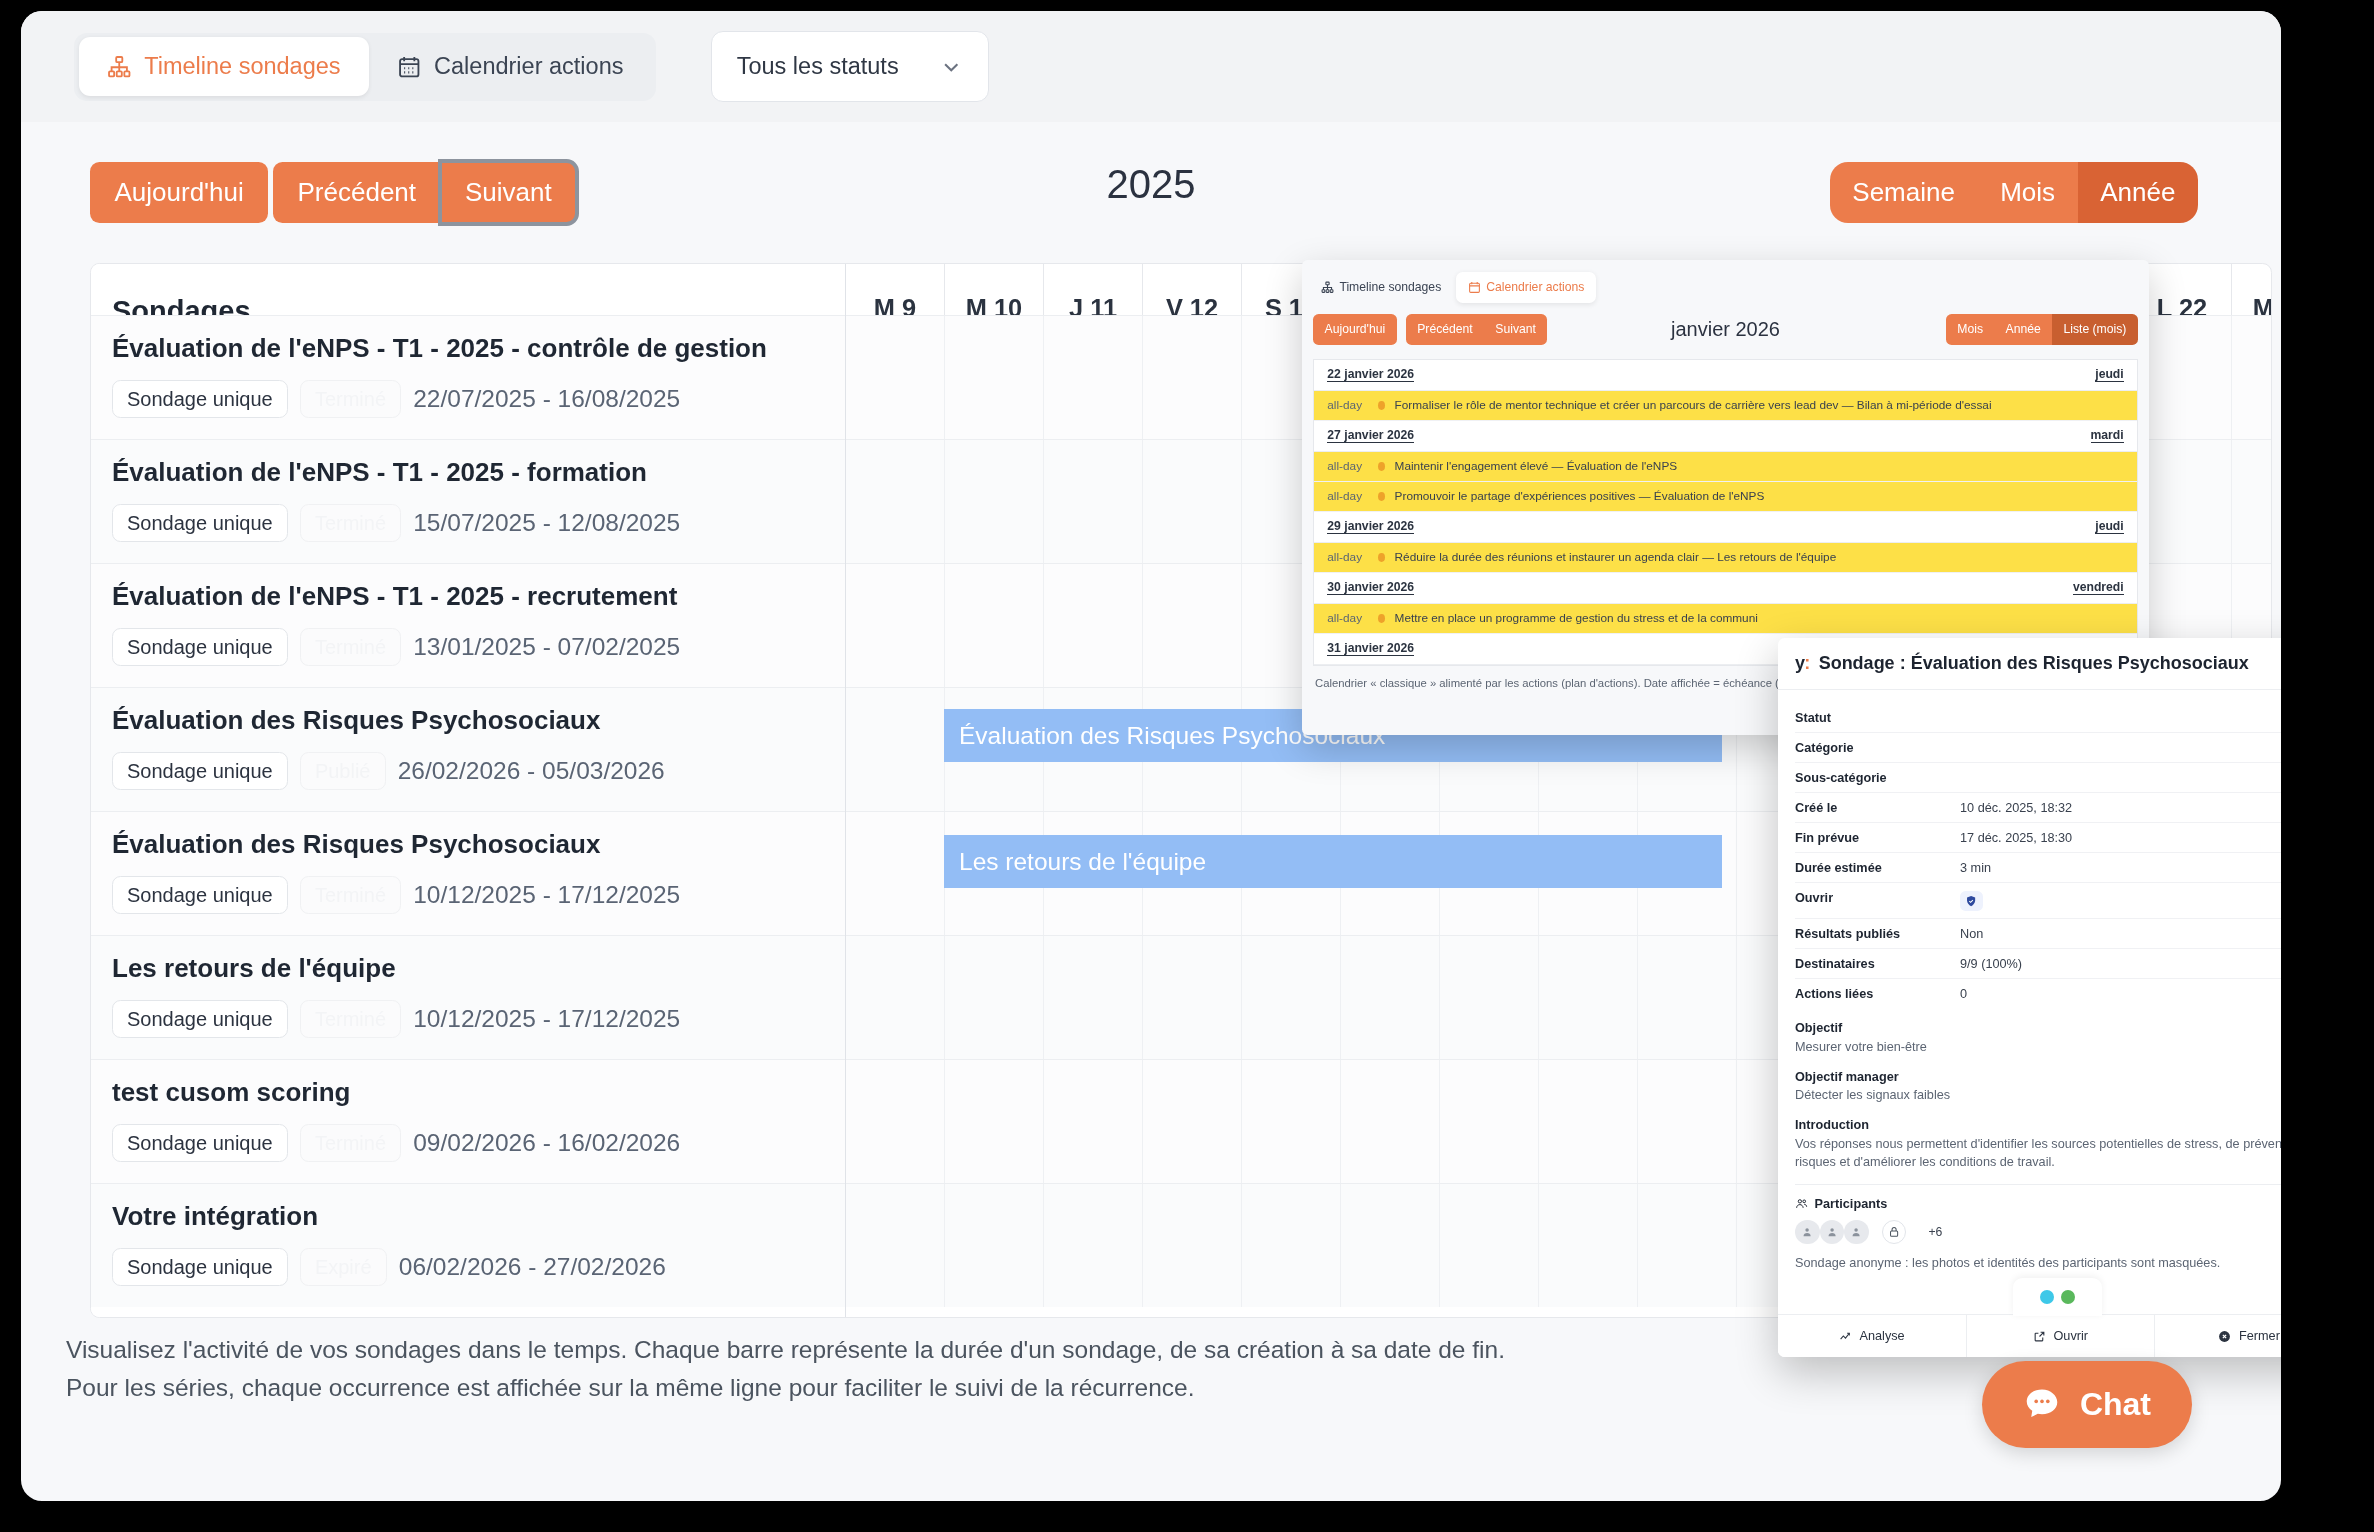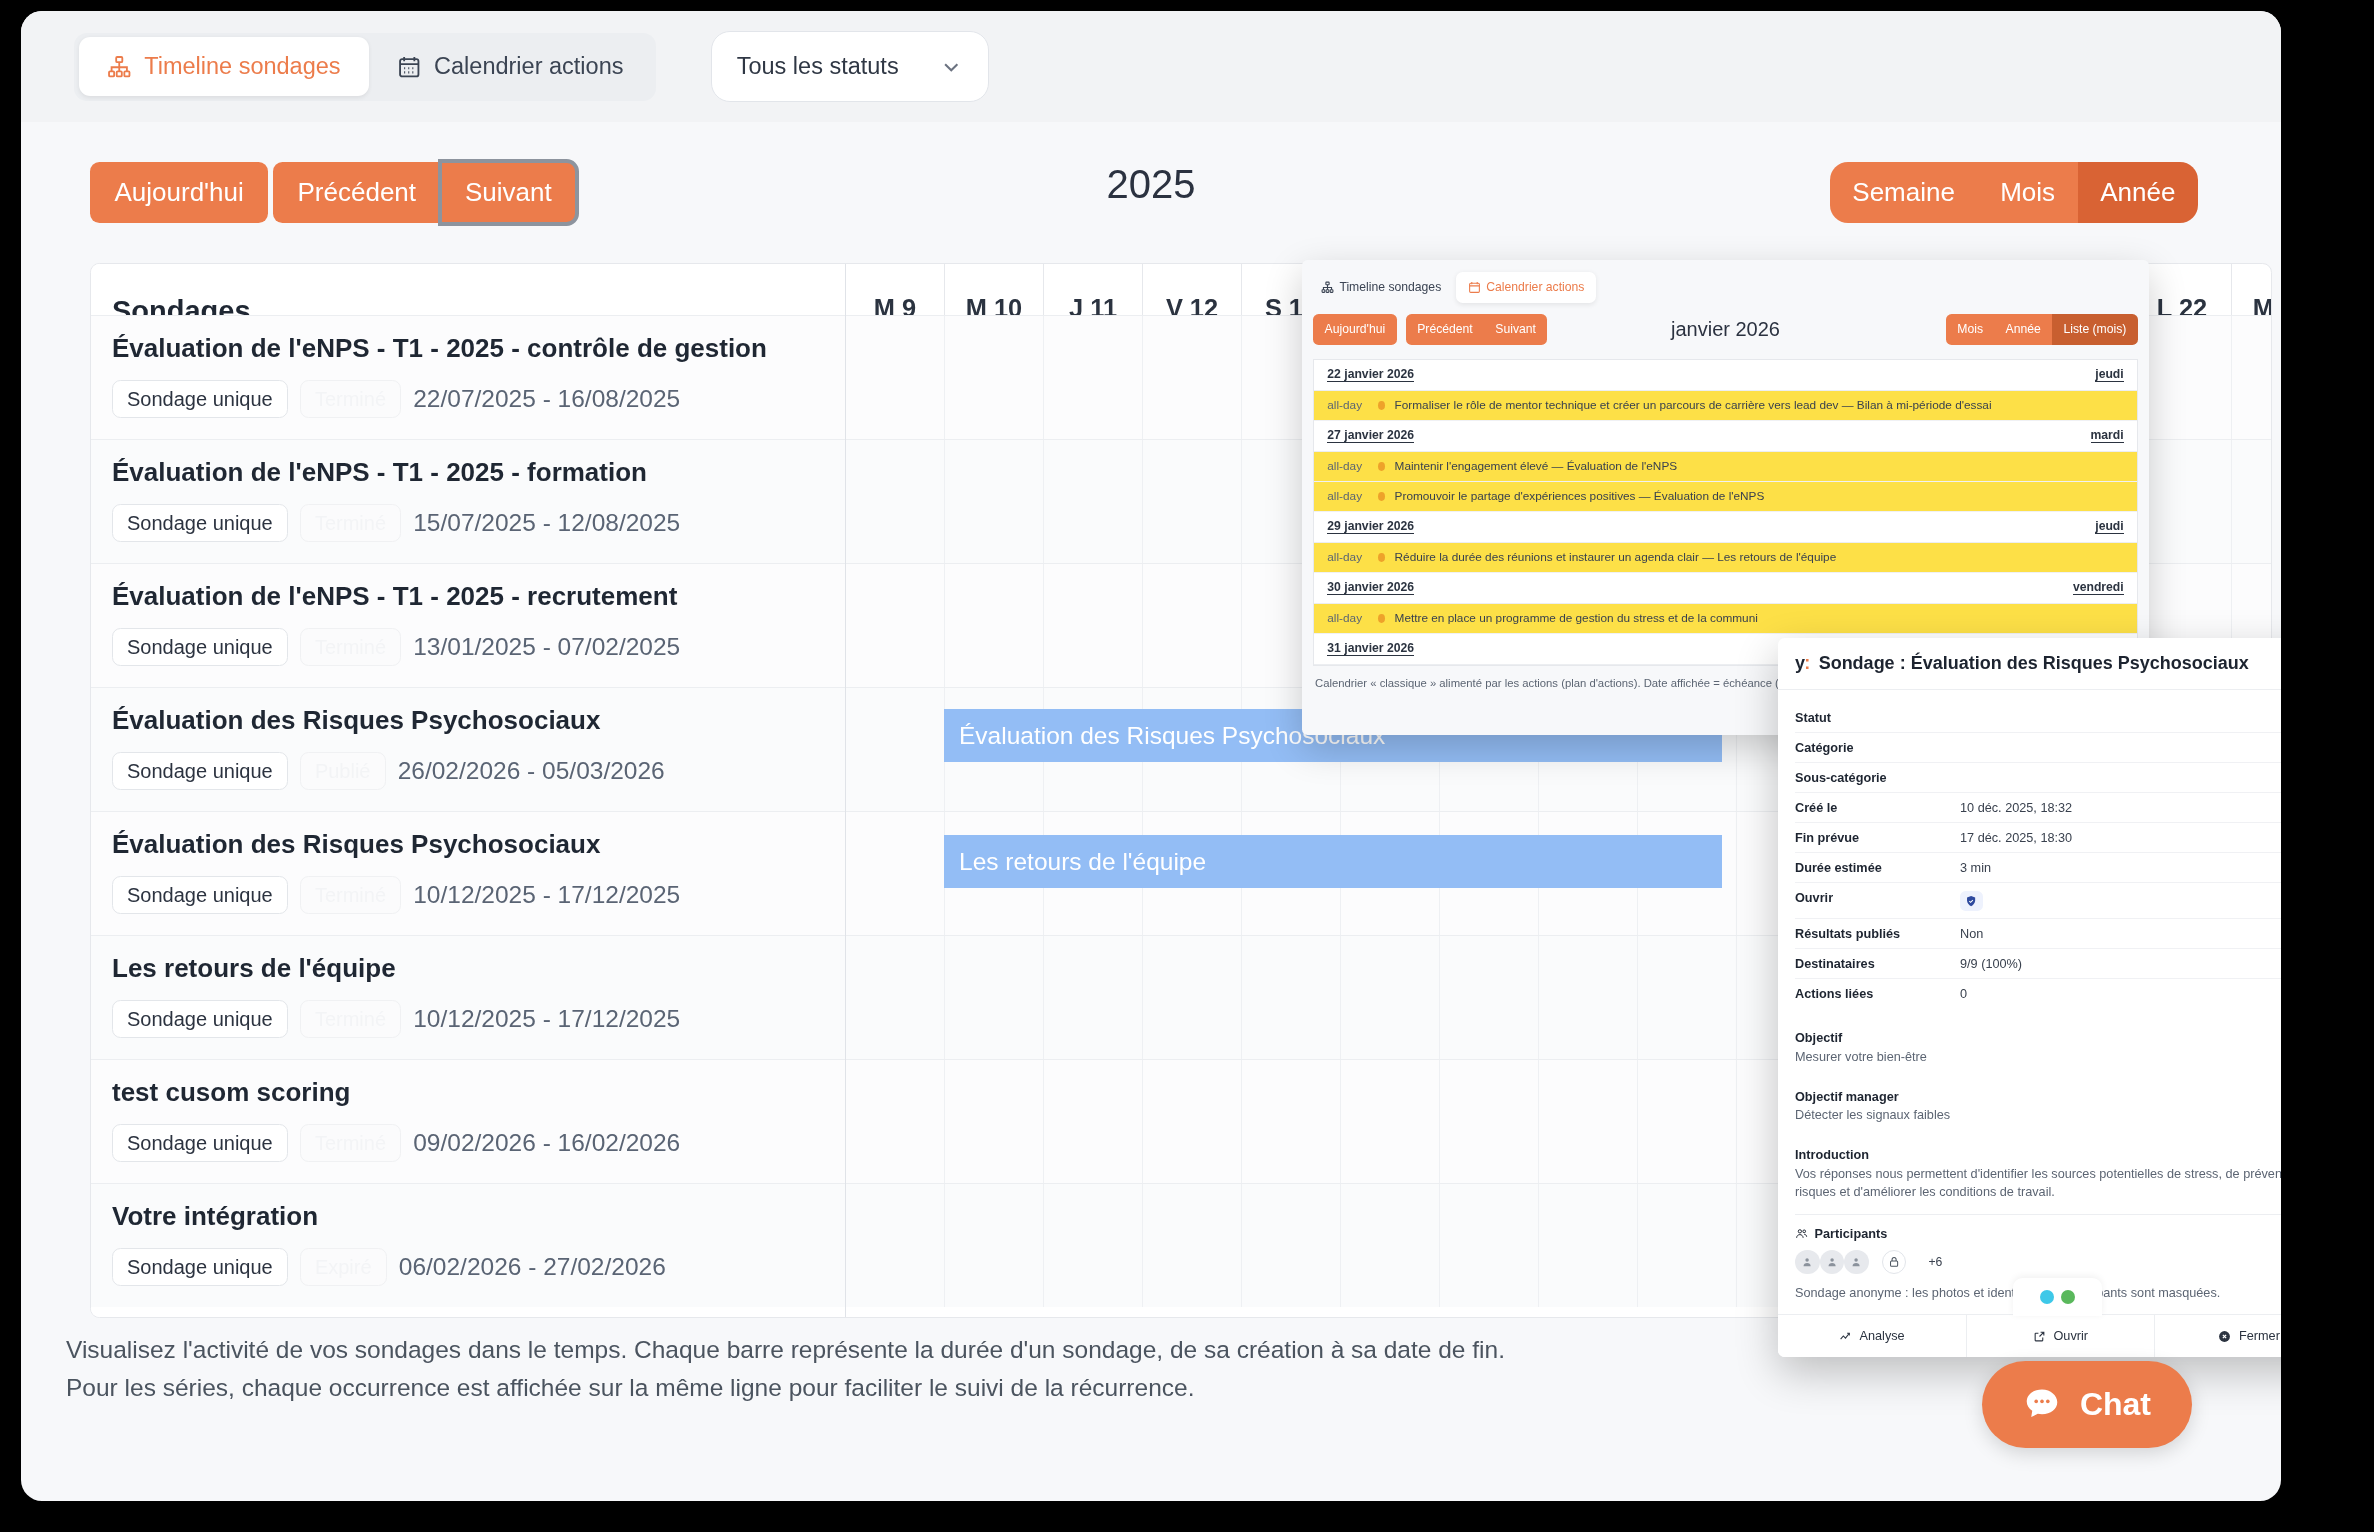--- a/index.html
+++ b/index.html
@@ -48,7 +48,7 @@
     width: 278px; height: 71px;
     background: #fff;
     border: 0.9px solid #e2e5ea;
-    border-radius: 19px;
+    border-radius: 12px;
     padding: 0 24.5px;
     font-size: 23.5px;
     color: #2f3744;

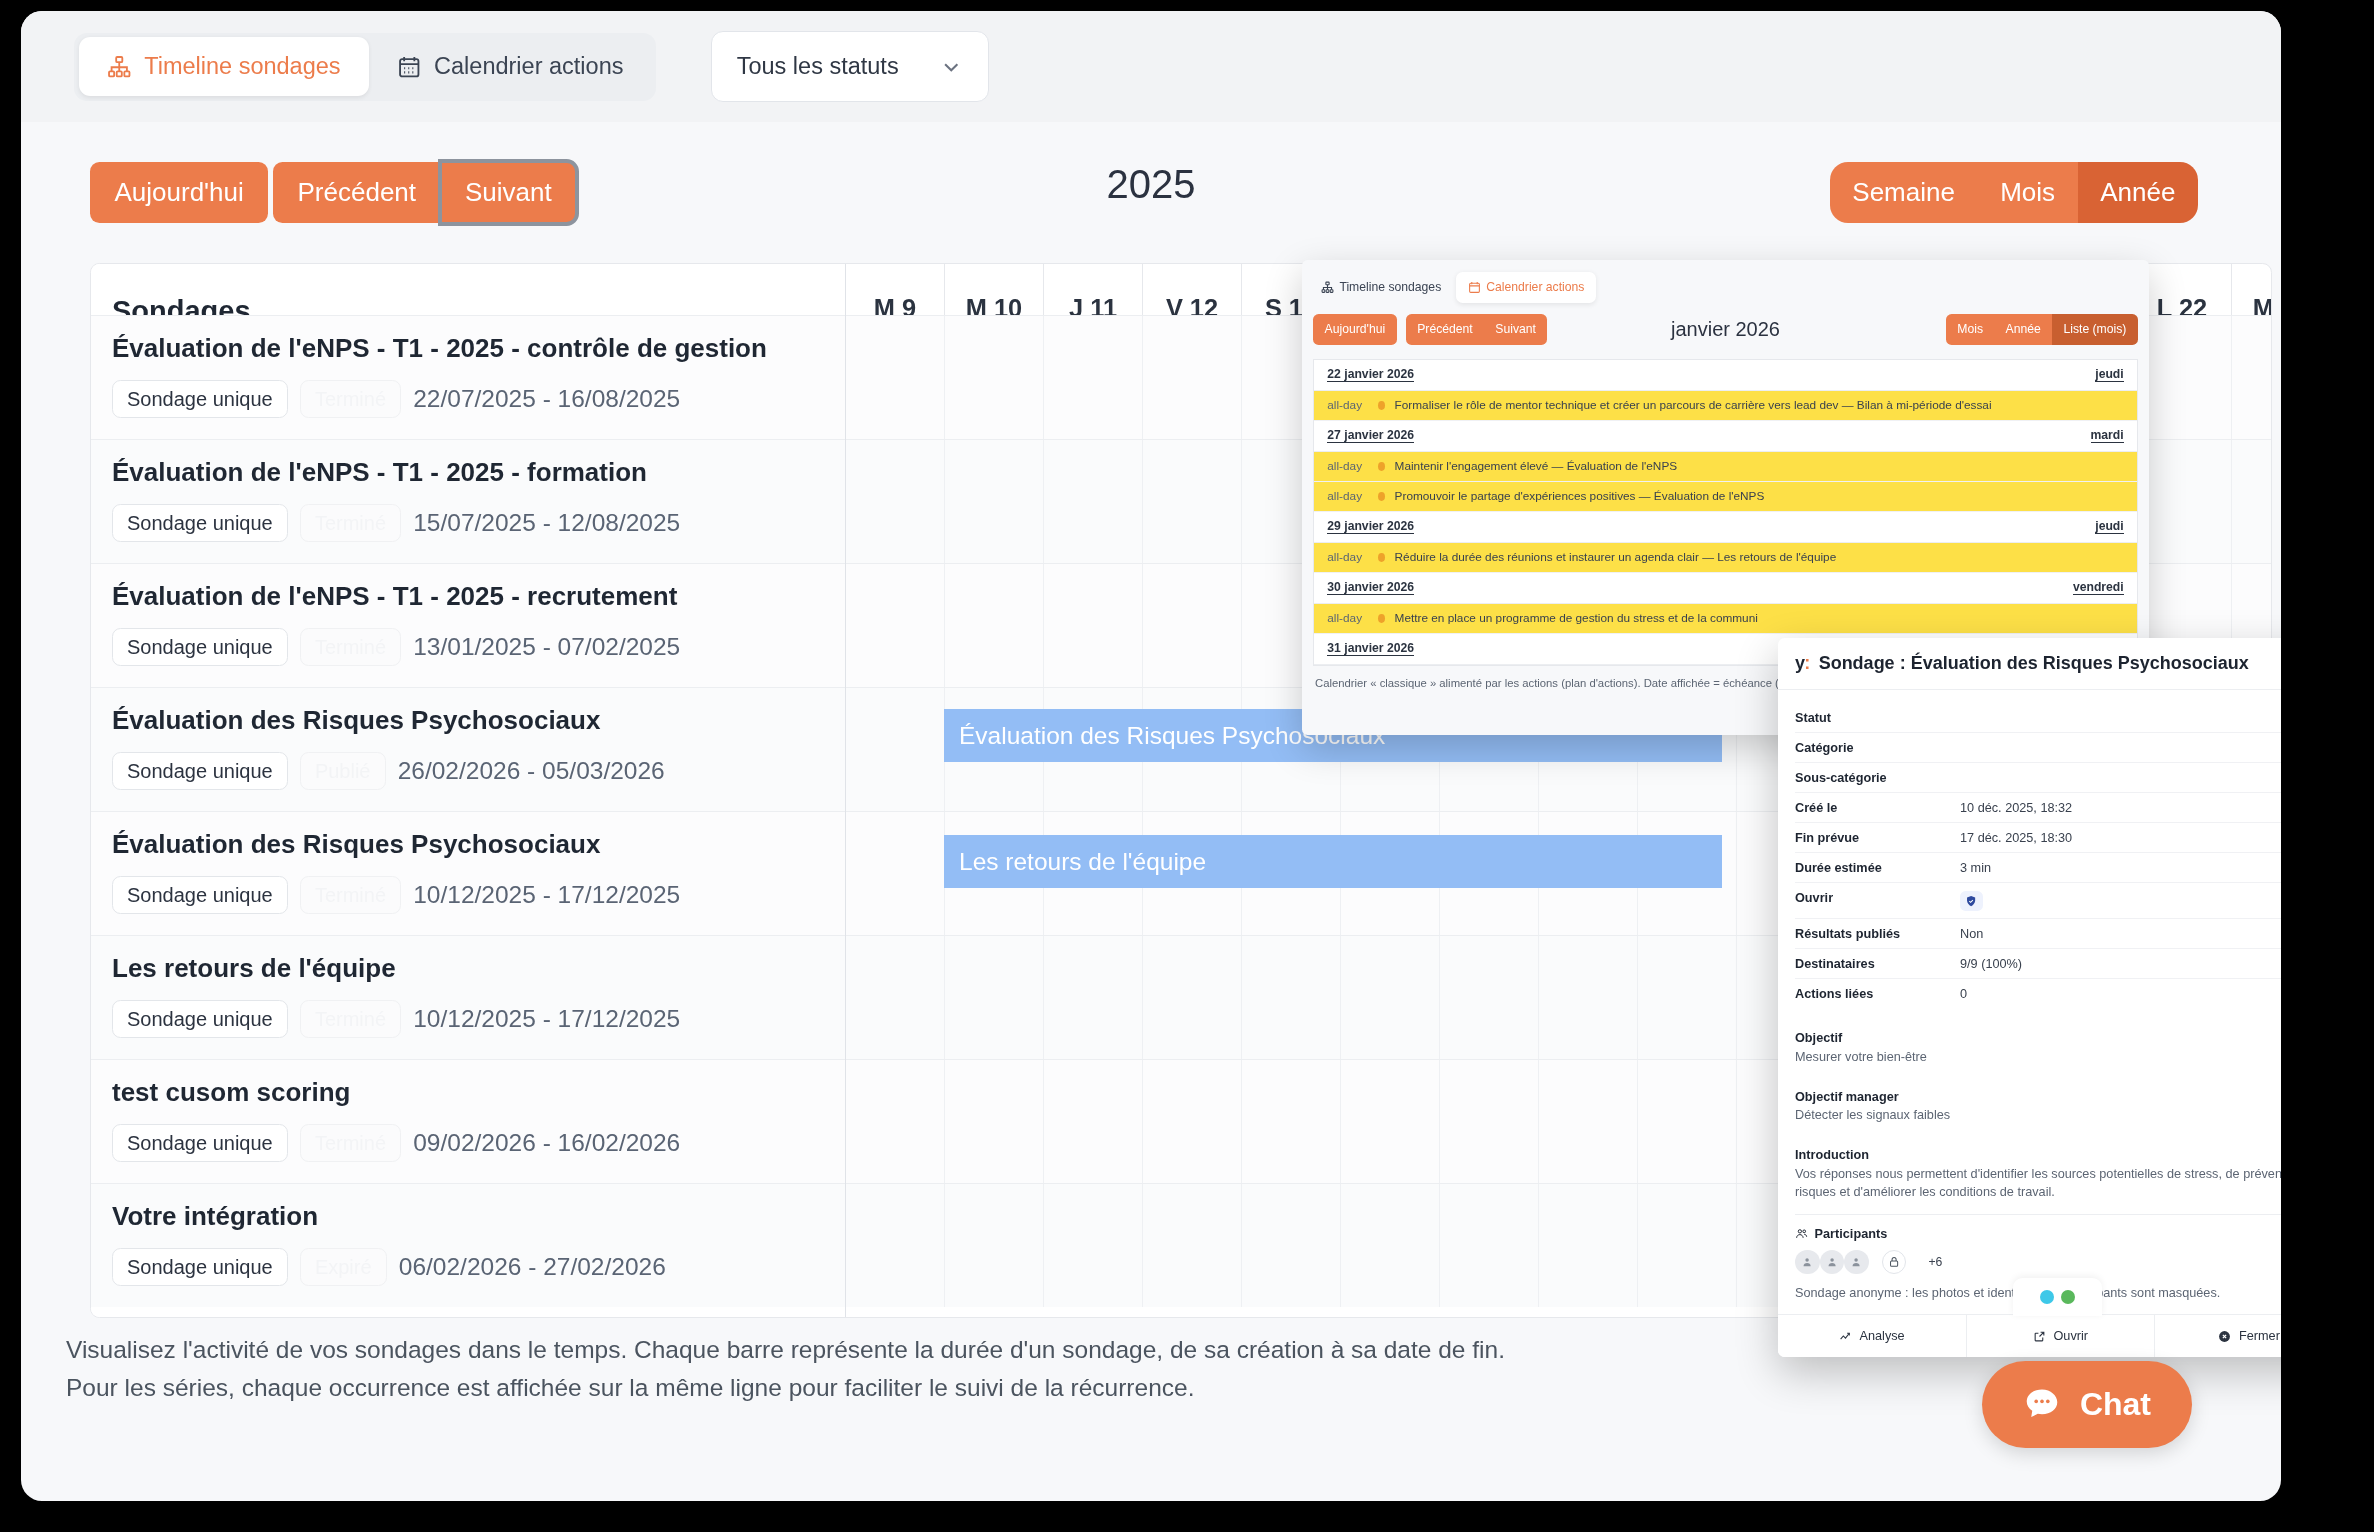--- a/index.html
+++ b/index.html
@@ -215,7 +215,7 @@
     width: 22.6px; height: 20px; border-radius: 5.6px; background: #eef2fd;
   }
   .shield svg { width: 12.2px; height: 12.2px; }
-  .d-sec { margin-top: 23px; }
+  .d-sec { margin-top: 13px; }
   .d-sec h4 { font-size: 12.7px; color: #1d2430; }
   .d-sec p { font-size: 12.7px; color: #5c6573; margin-top: 2.8px; line-height: 1.45; }
   .d-hr { height: 0.9px; background: #eceef1; margin: 13px 0 11.3px 0; }

